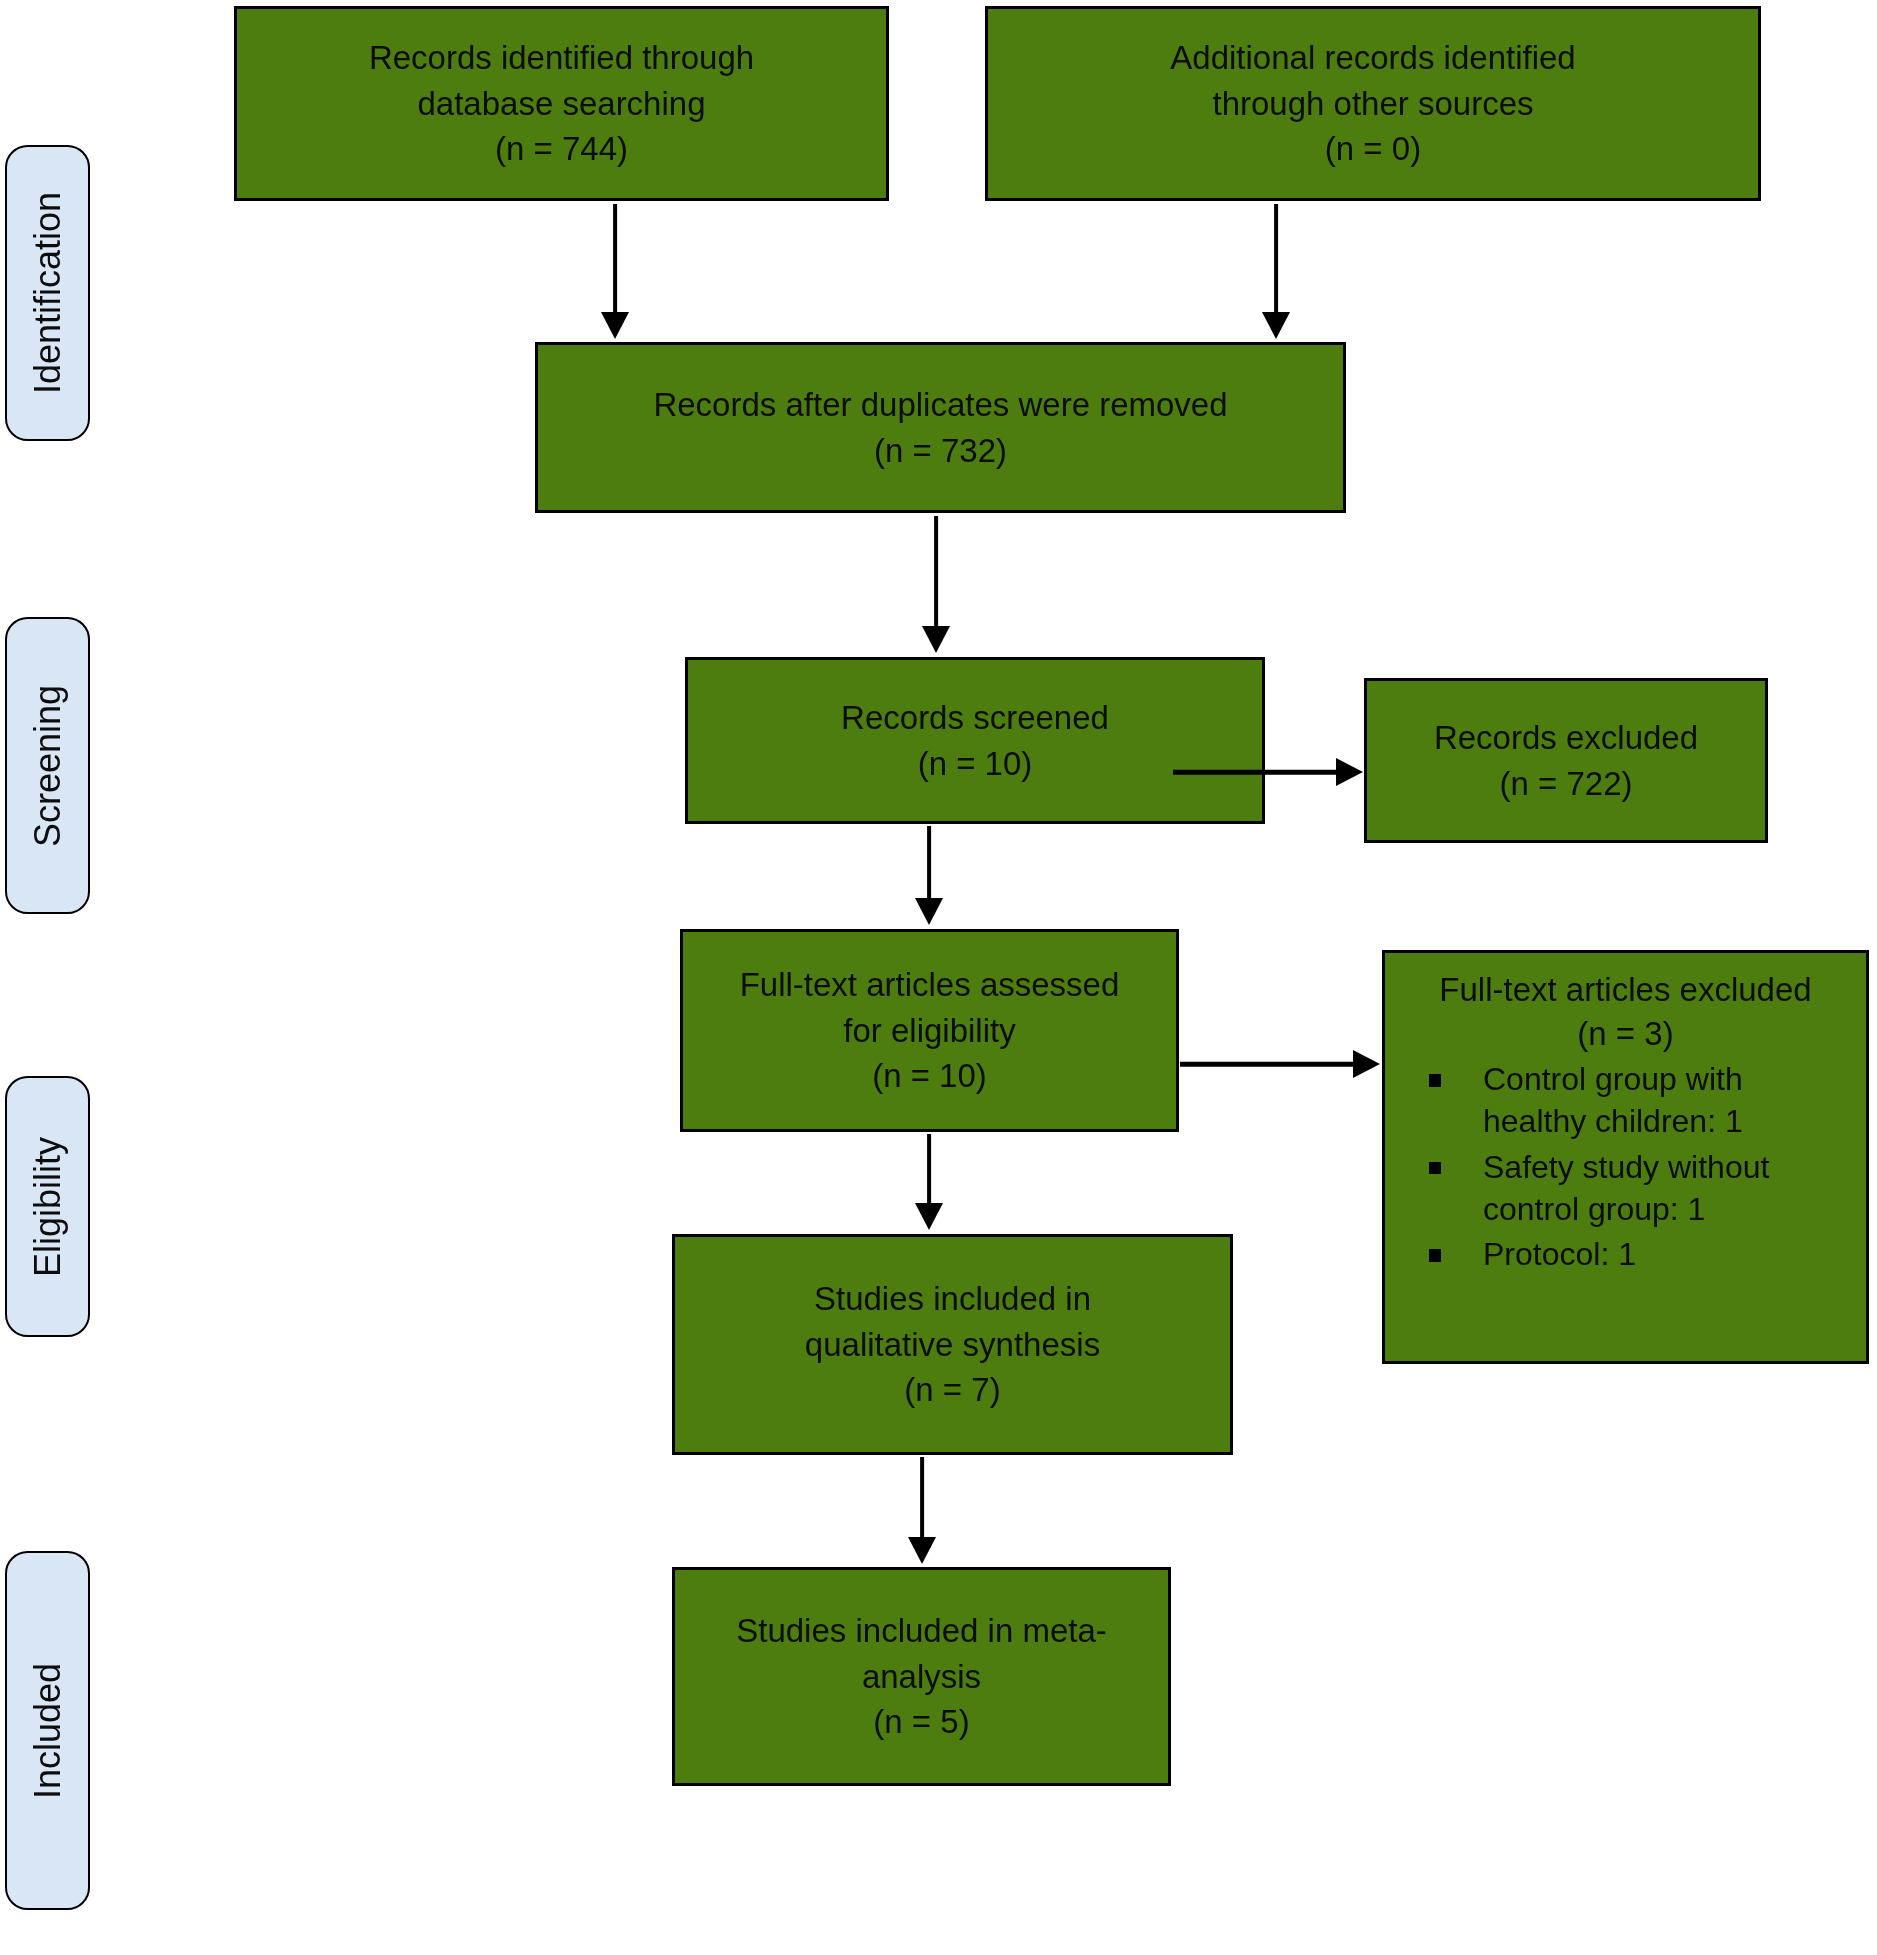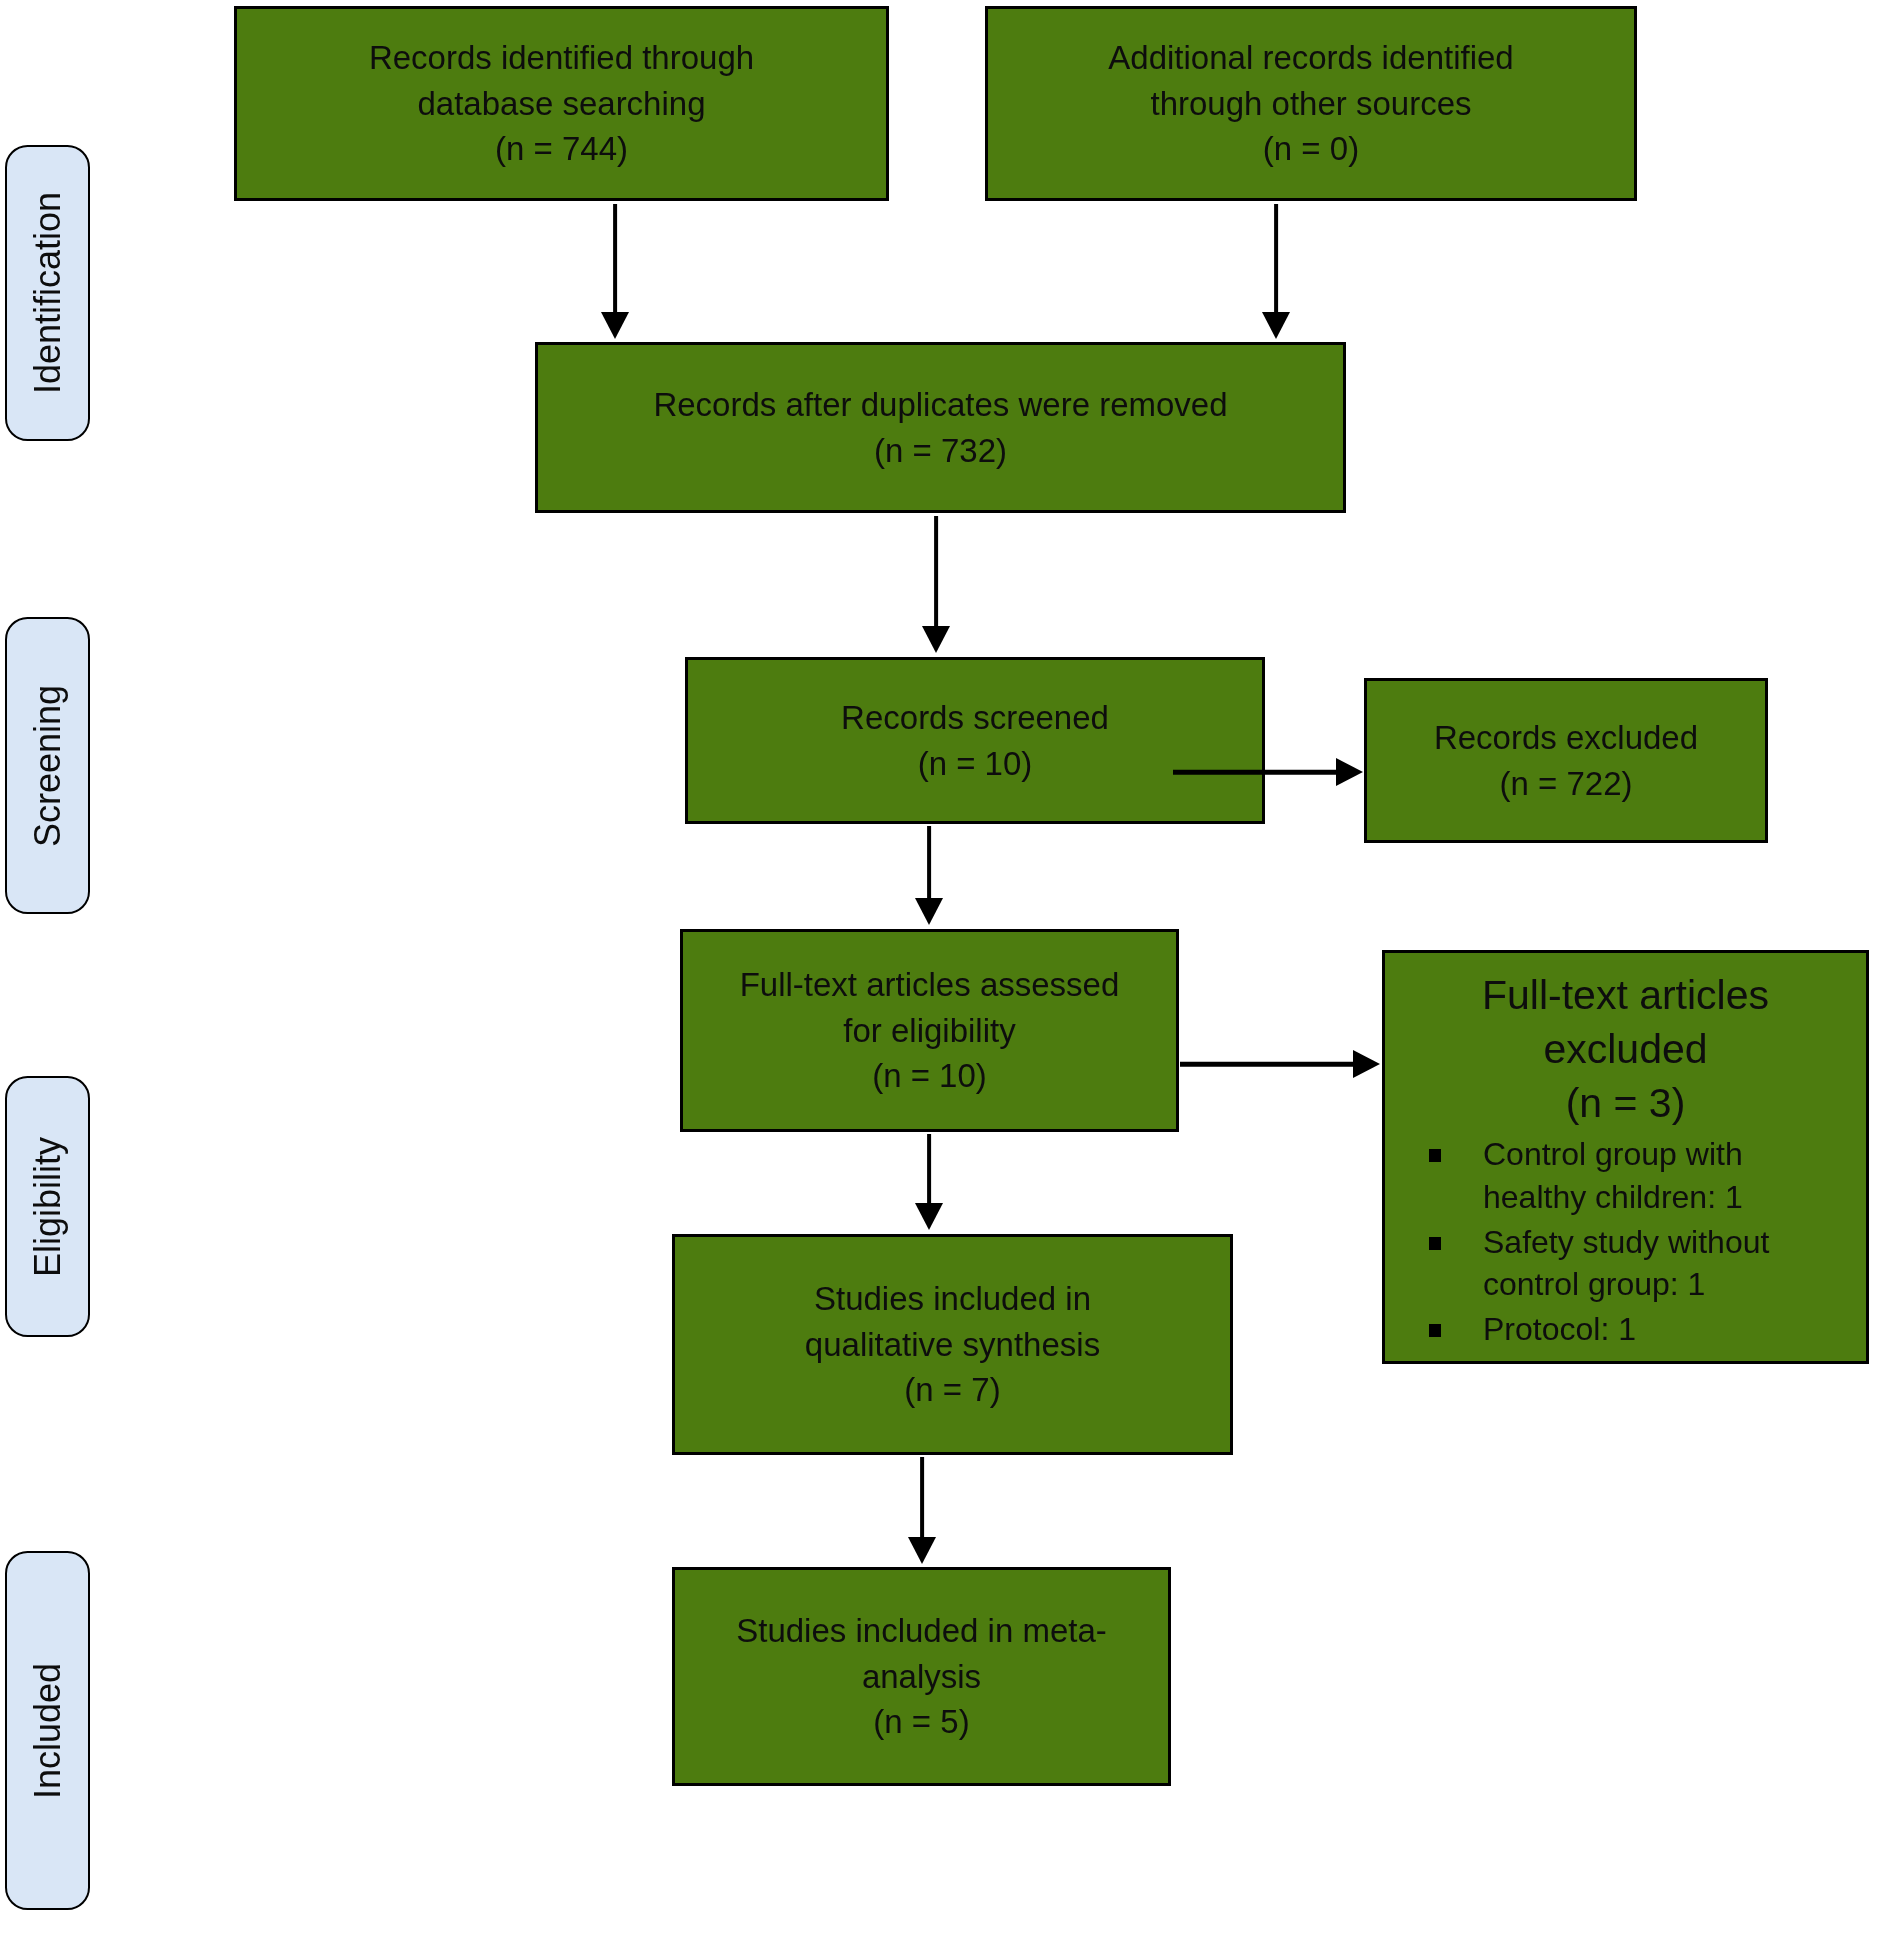--- a/index.html
+++ b/index.html
@@ -89,7 +89,7 @@
 database searching
 (n = 744)</span>
   </div>
-  <div class="box" style="left:985px;top:6px;width:652px;height:195px;">
+  <div class="box" style="left:985px;top:6px;width:776px;height:195px;">
     <span class="box-text">Additional records identified
 through other sources
 (n = 0)</span>

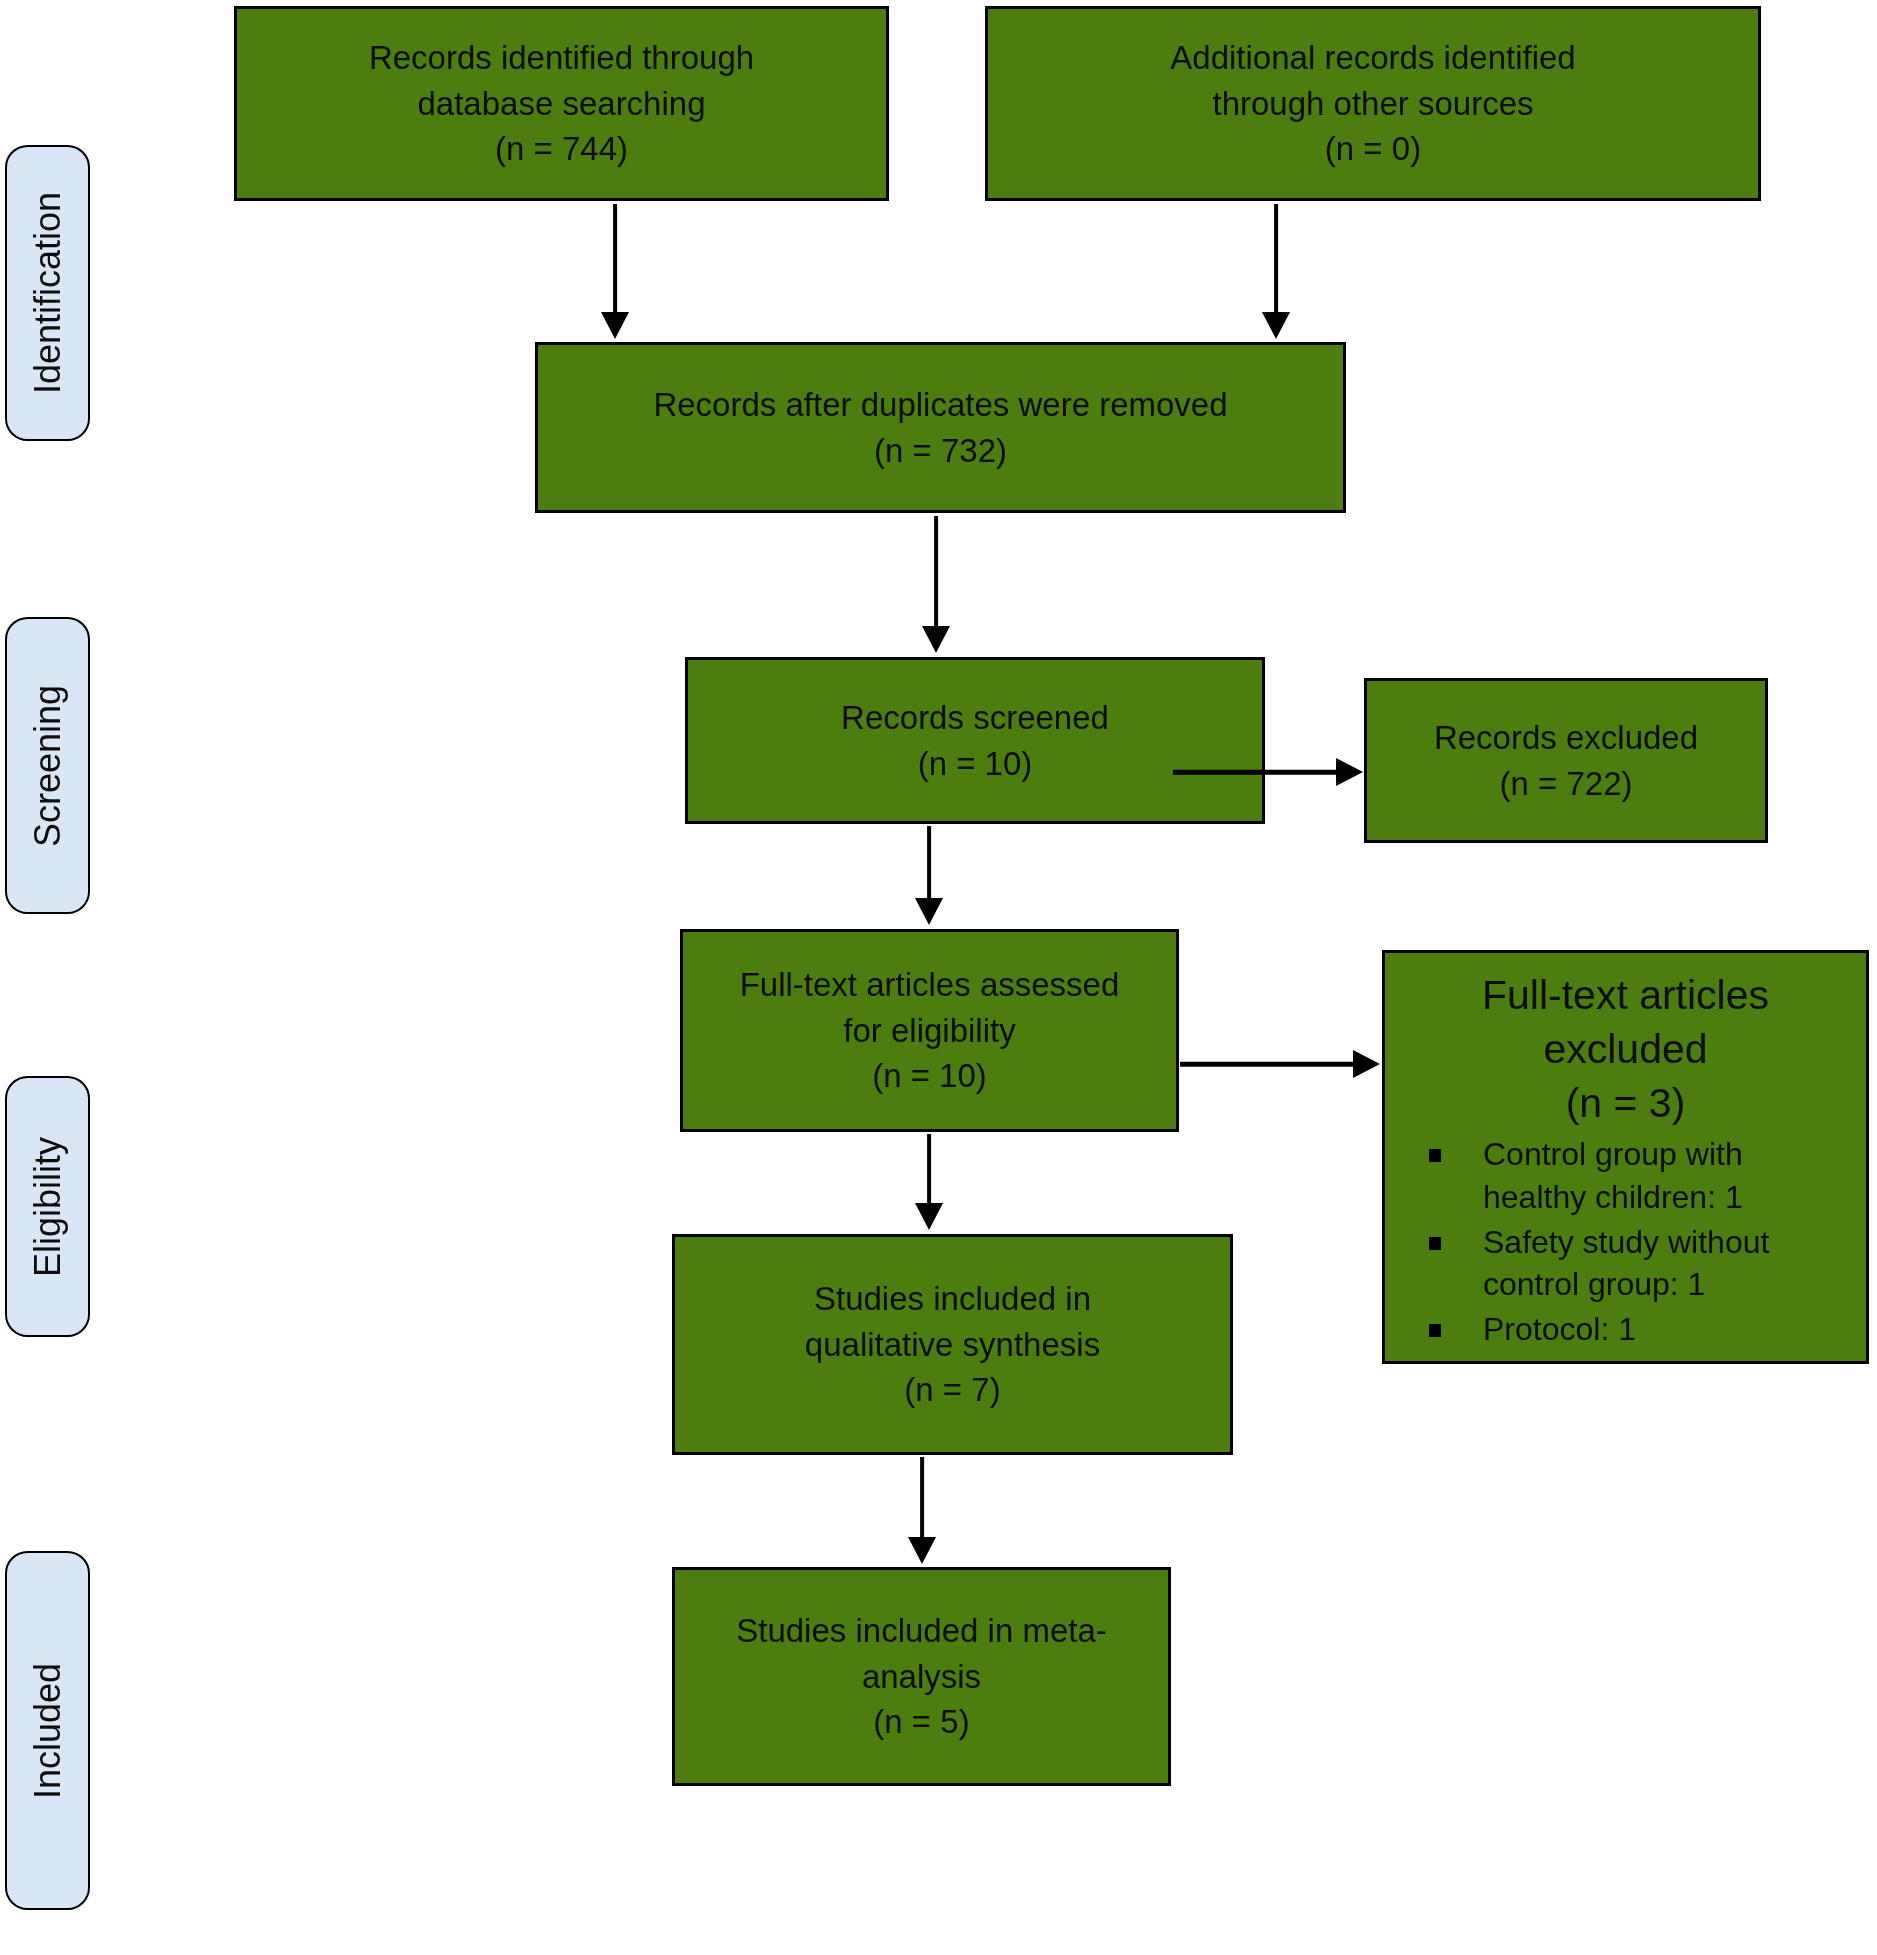--- a/index.html
+++ b/index.html
@@ -32,7 +32,7 @@
     flex-direction:column;justify-content:flex-start;align-items:stretch;
     padding:15px 19.5px;
   }
-  .excl-title{text-align:center;white-space:pre-line;font-size:41px;line-height:1.32;}
+  .excl-title{text-align:center;white-space:pre-line;font-size:33px;line-height:1.32;}
   ul.bullets{
     list-style:none;margin:3px 0 0 0;padding:0 0 0 22.5px;
     text-align:left;font-size:32px;line-height:1.32;

